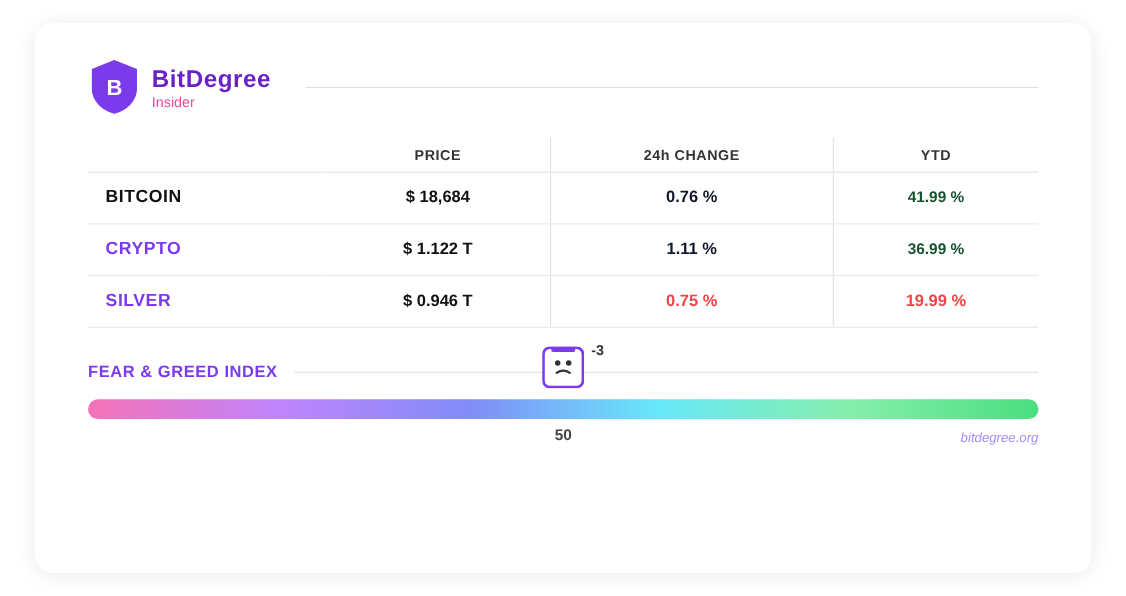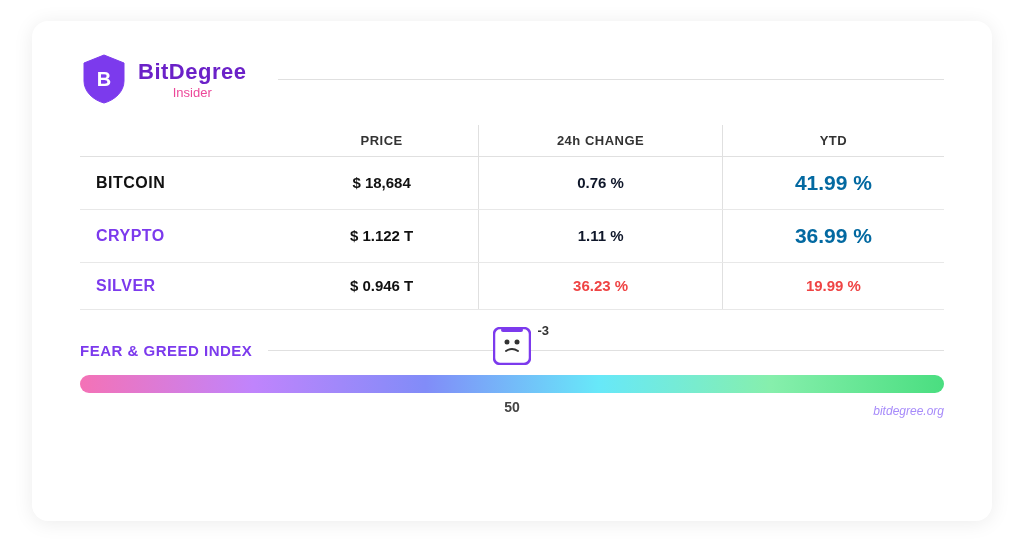--- a/index.html
+++ b/index.html
@@ -42,7 +42,6 @@
     .logo-text {
       display: flex;
       flex-direction: column;
-      align-items: center;
     }
     .logo-title {
       font-size: 22px;

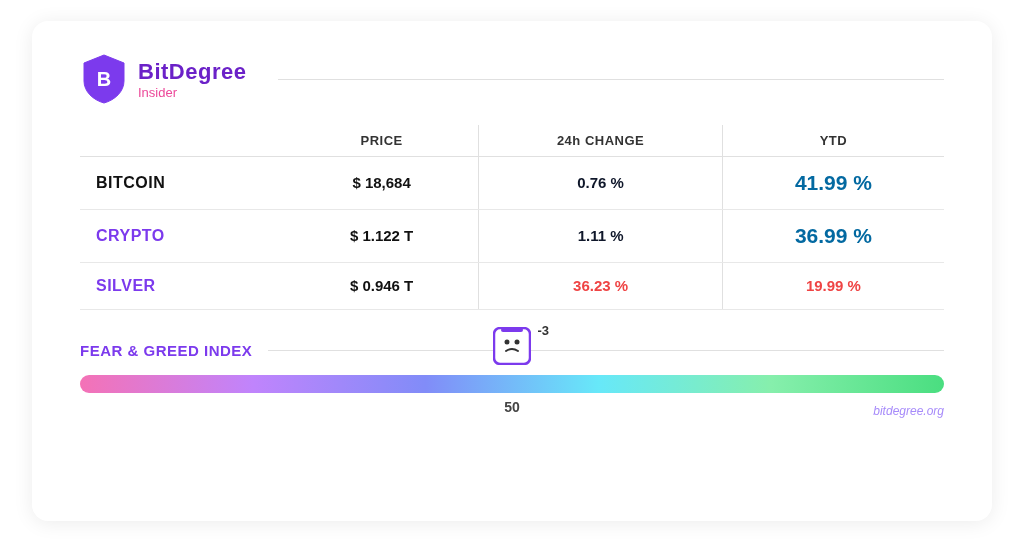--- a/index.html
+++ b/index.html
@@ -121,9 +121,9 @@
       color: #ef4444;
     }
     .ytd-green {
-      font-size: 21px;
-      font-weight: 700;
-      color: #0369a1;
+      font-size: 14px;
+      font-weight: 700;
+      color: #14532d;
     }
     .ytd-red {
       font-size: 15px;

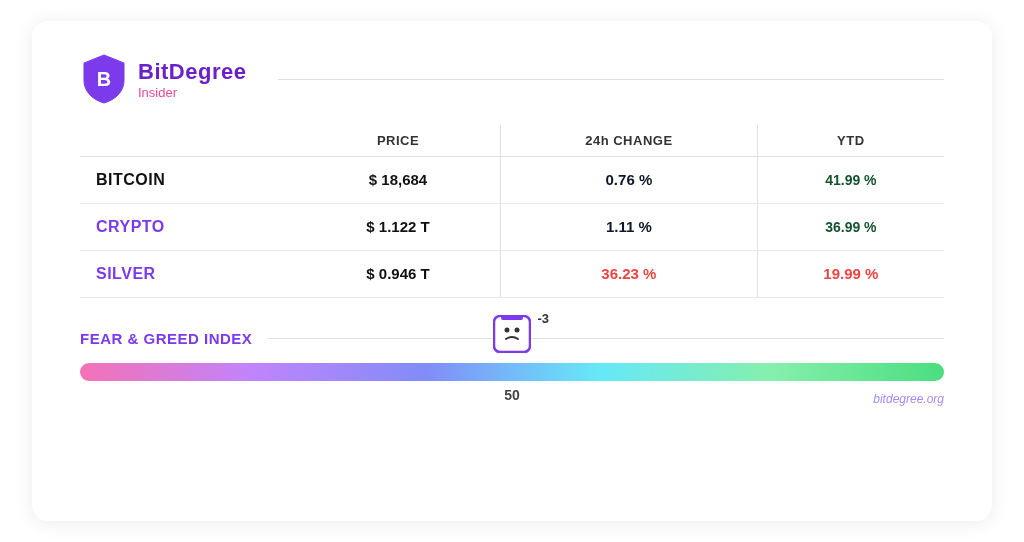--- a/index.html
+++ b/index.html
@@ -275,7 +275,7 @@
         <span class="price-val">$ 0.946 T</span>
       </td>
       <td class="col-divider">
-        <span class="change-red">36.23 %</span>
+        <span class="change-red">0.75 %</span>
       </td>
       <td class="col-divider">
         <span class="ytd-red">19.99 %</span>

